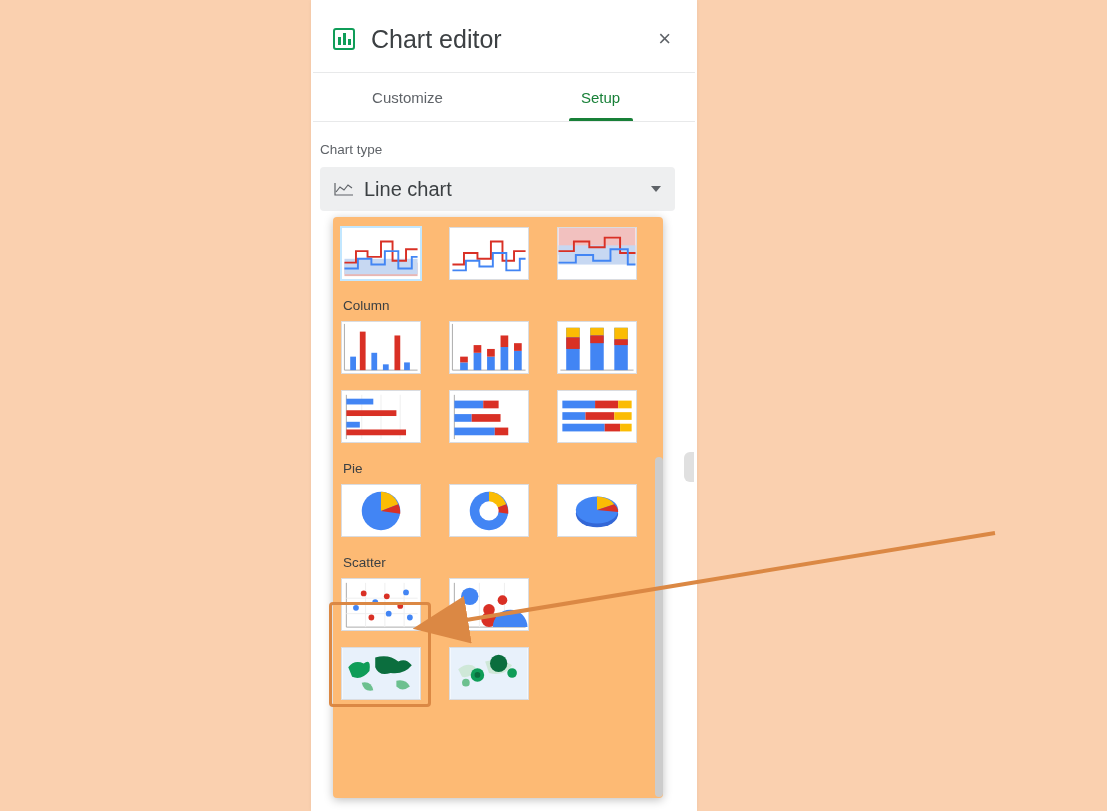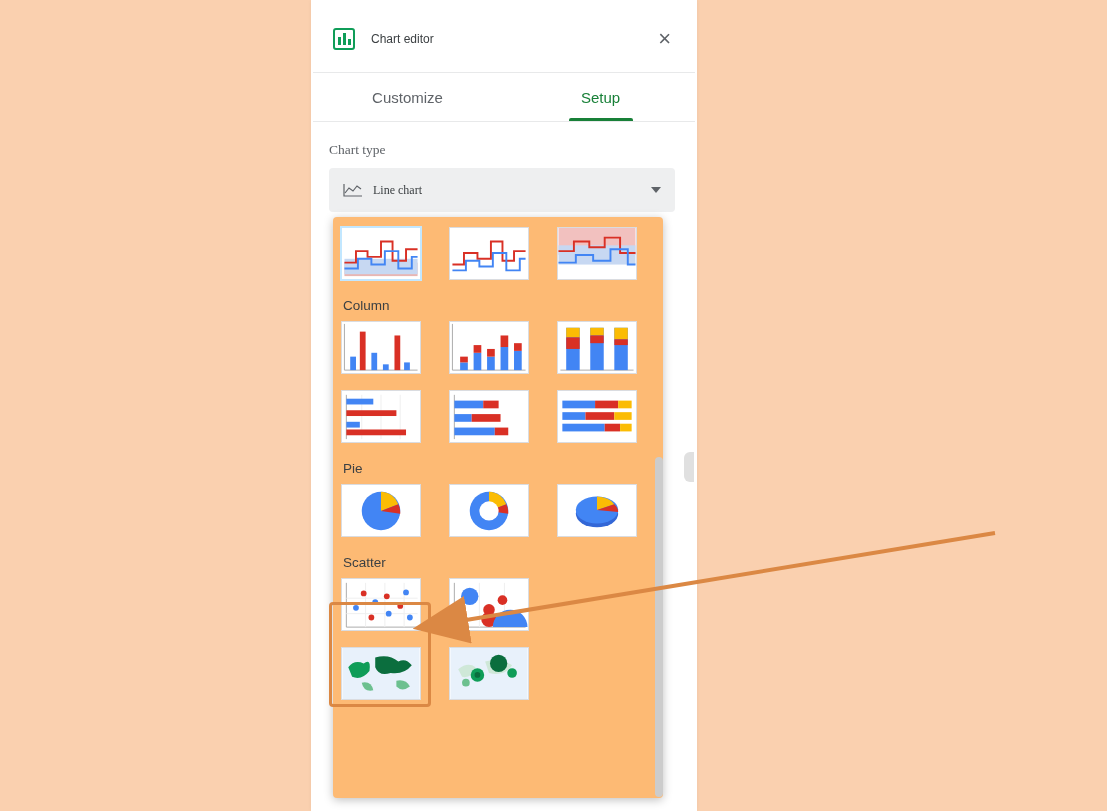--- a/index.html
+++ b/index.html
@@ -45,7 +45,7 @@
   .logo span:nth-child(1){height:8px;}
   .logo span:nth-child(2){height:12px;}
   .logo span:nth-child(3){height:6px;}
-  .title { font-size: 12px; color:#3c4043; flex:1; }
+  .title { font-size: 25px; color:#3c4043; flex:1; }
   .close { font-size: 22px; color:#5f6368; cursor:pointer; padding:2px 4px;}
   .divider { height:1px; background:#e8e9ea; margin: 0 2px; }
   .tabs { display:flex; height:48px; }

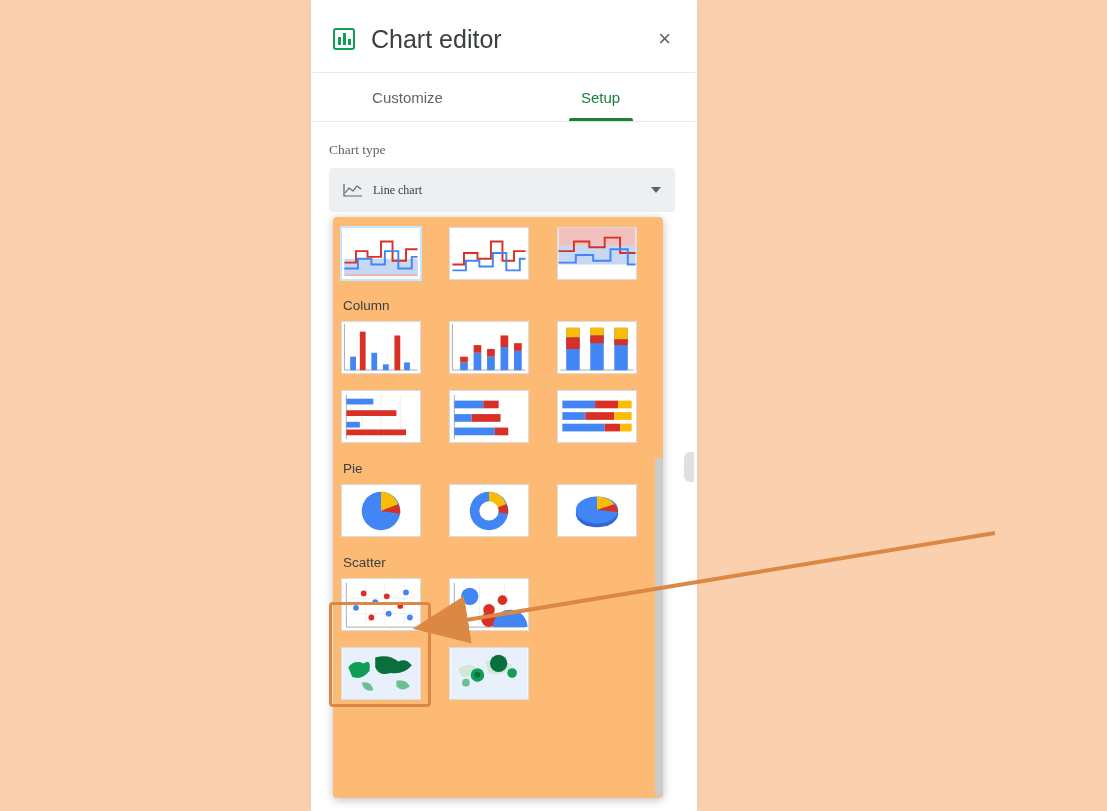--- a/index.html
+++ b/index.html
@@ -58,7 +58,7 @@
     content:""; position:absolute; bottom:0; left:50%; transform:translateX(-50%);
     width:64px; height:3px; background:#188038; border-radius:2px 2px 0 0;
   }
-  .body { padding: 20px 22px 0 18px; font-family: Liberation Serif, serif; }
+  .body { padding: 20px 22px 0 9px; }
   .label { font-size:13.5px; color:#5f6368; margin-bottom:10px; }
   .select {
     background:#eeeff0; height:44px; border-radius:4px;

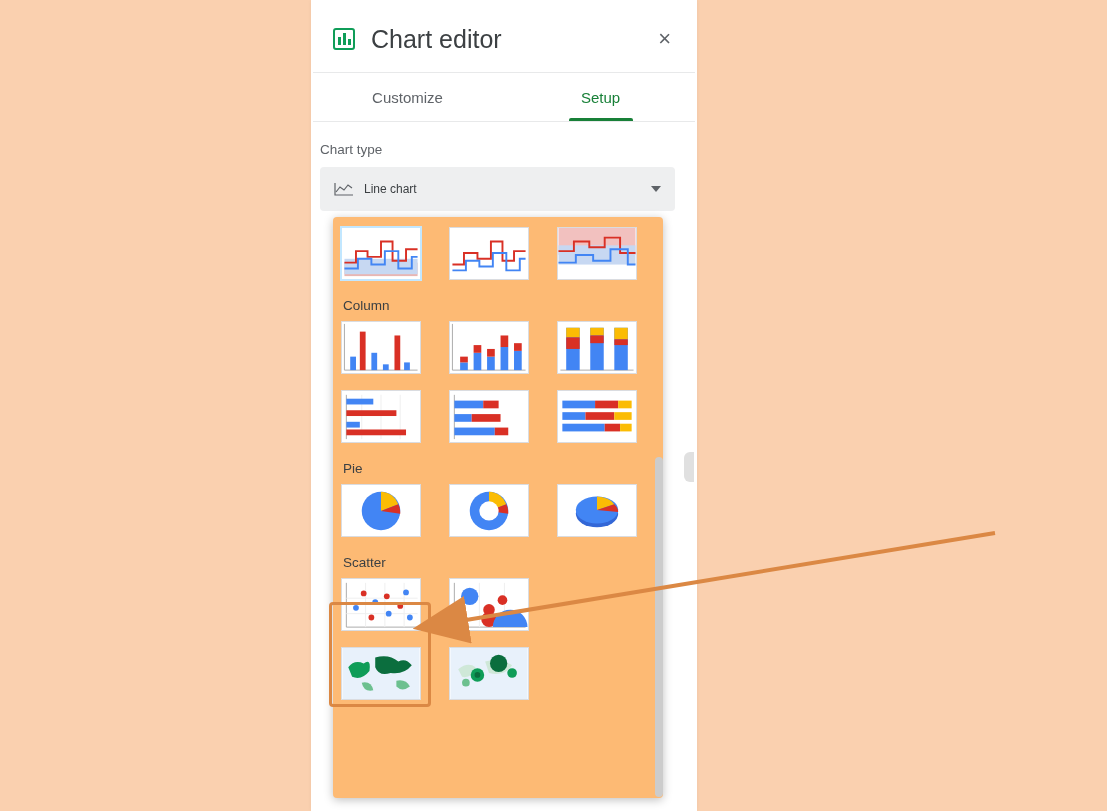--- a/index.html
+++ b/index.html
@@ -65,7 +65,7 @@
     display:flex; align-items:center; padding:0 14px; cursor:pointer;
     position:relative;
   }
-  .select .sel-text { font-size:12px; color:#3c4043; margin-left:10px; }
+  .select .sel-text { font-size:20px; color:#3c4043; margin-left:10px; }
   .select .caret {
     margin-left:auto; width:0; height:0;
     border-left:5px solid transparent; border-right:5px solid transparent;

